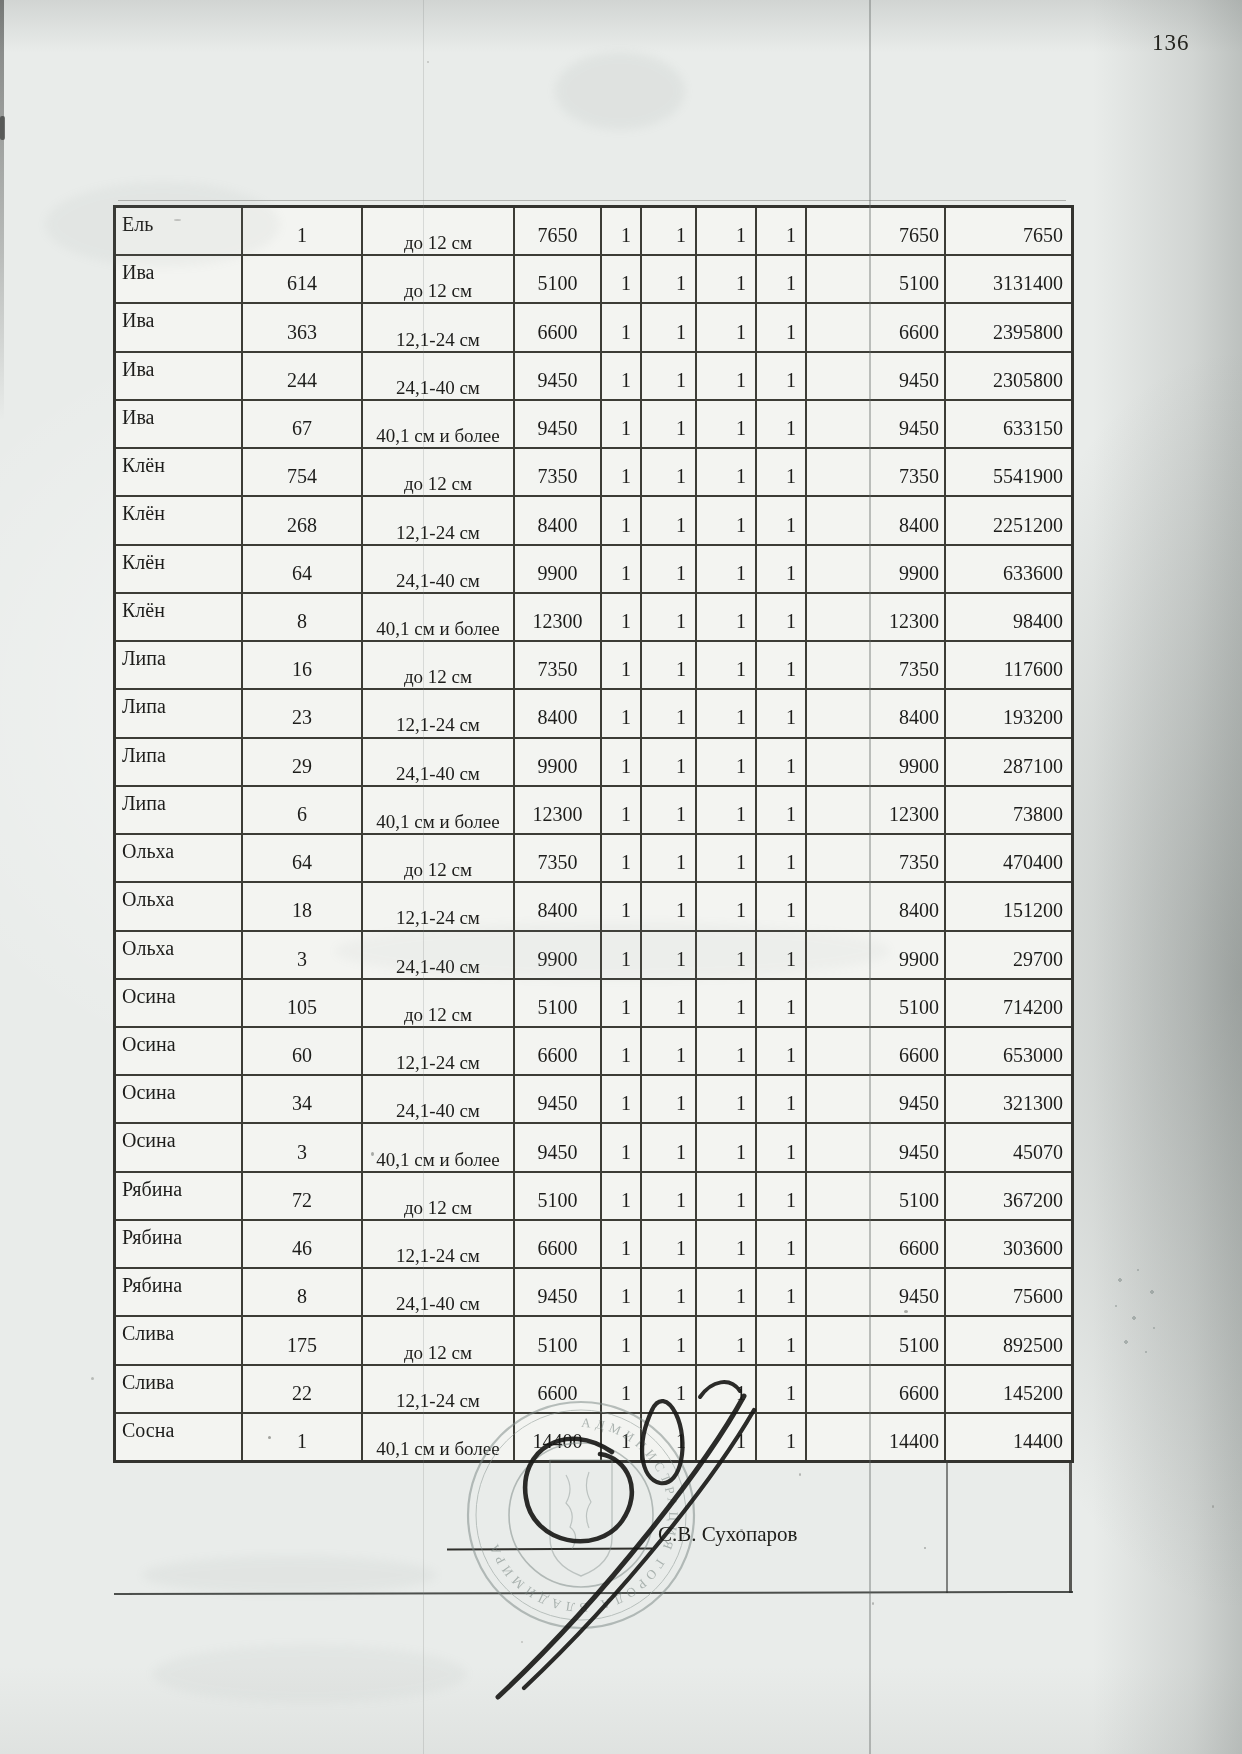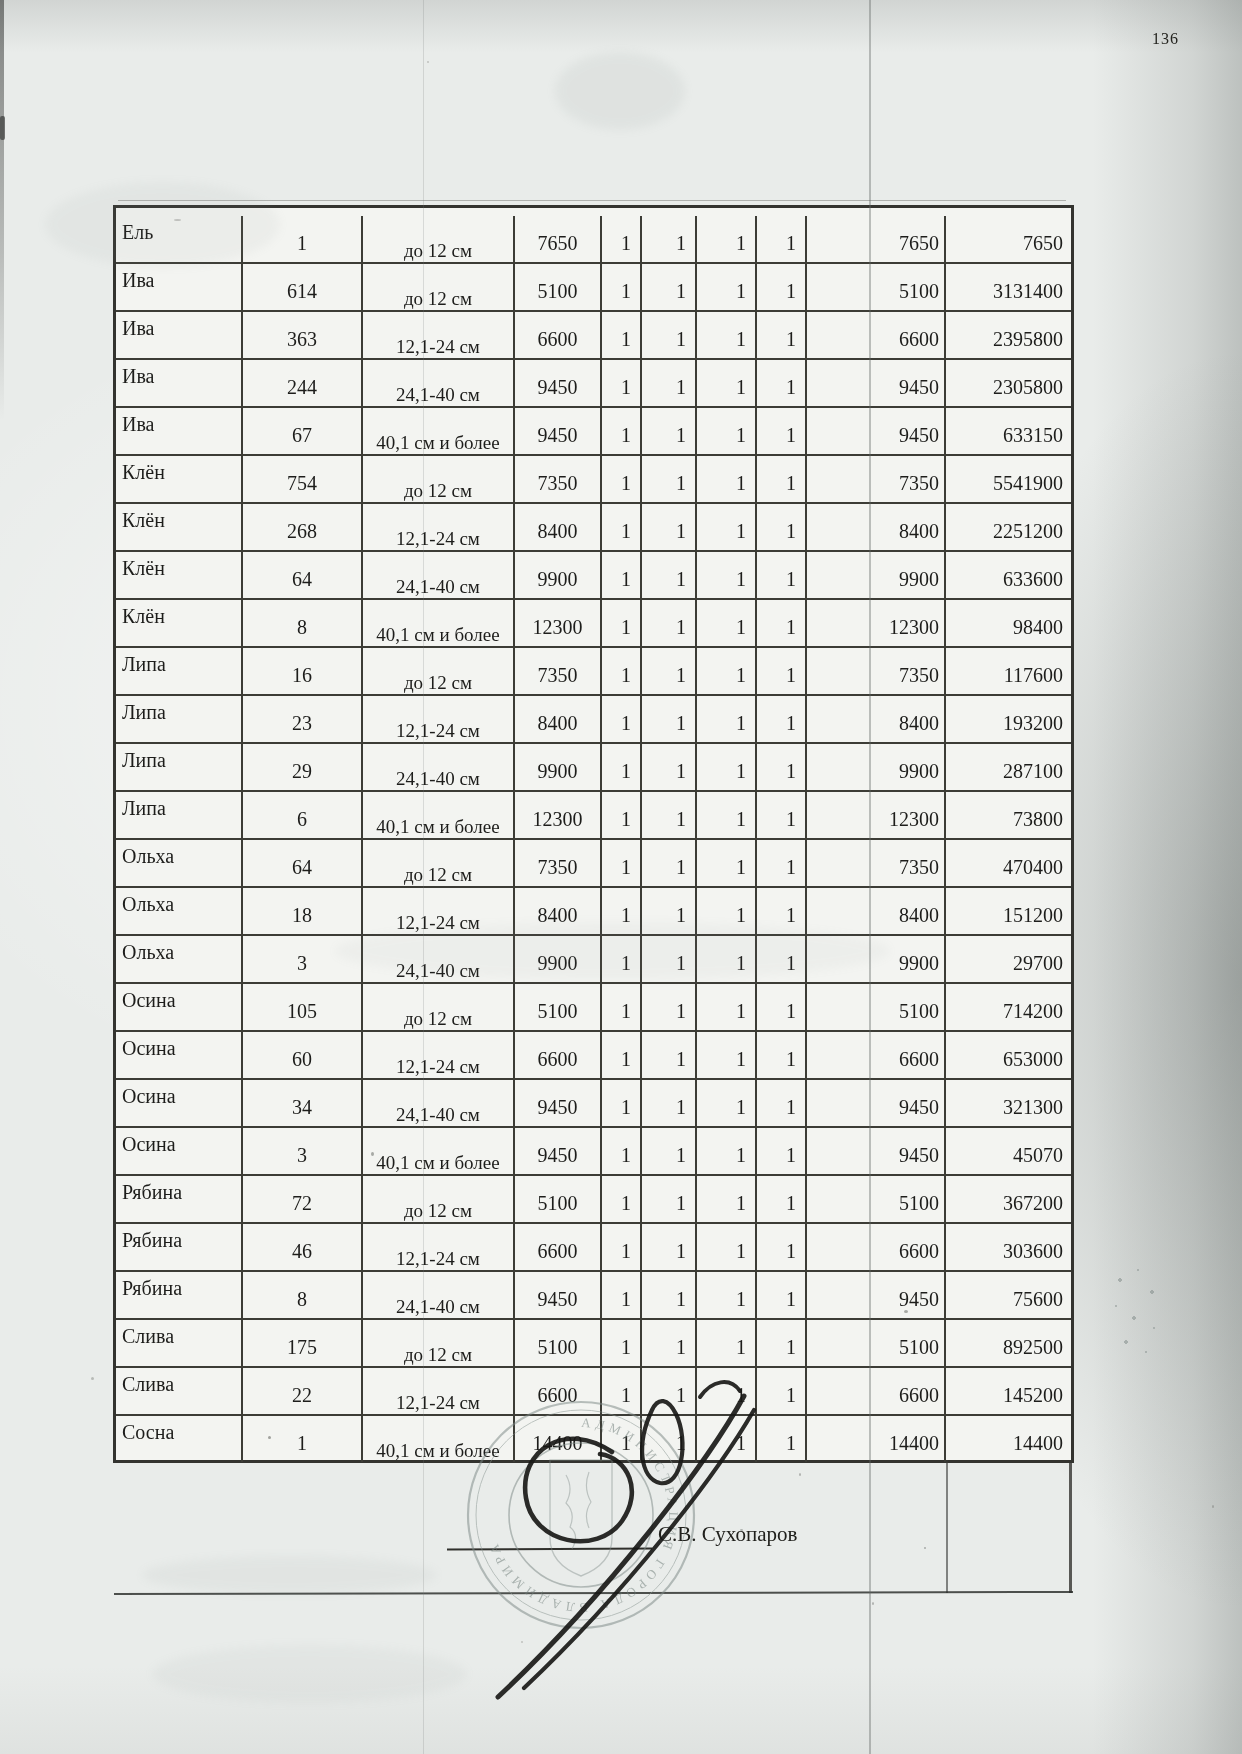--- a/index.html
+++ b/index.html
@@ -35,7 +35,7 @@
   .tbl-ext-v2{position:absolute;left:1069px;top:1460px;width:3px;height:133px;background:rgba(51,51,47,.8);}
   .preline{position:absolute;left:118px;top:200px;width:948px;height:1px;background:rgba(70,70,64,.35);}
   
-  .pageno{position:absolute;left:1152px;top:30px;font-size:16px;letter-spacing:1px;color:#24241f;}
+  .pageno{position:absolute;left:1152px;top:30px;font-size:23px;letter-spacing:1px;color:#24241f;}
   .fold1{position:absolute;left:869px;top:0;width:2px;height:1754px;background:rgba(95,100,98,.38);}
   .fold2{position:absolute;left:423px;top:0;width:1px;height:1754px;background:rgba(120,125,122,.22);}
   .left-edge{position:absolute;left:0;top:0;width:4px;height:420px;

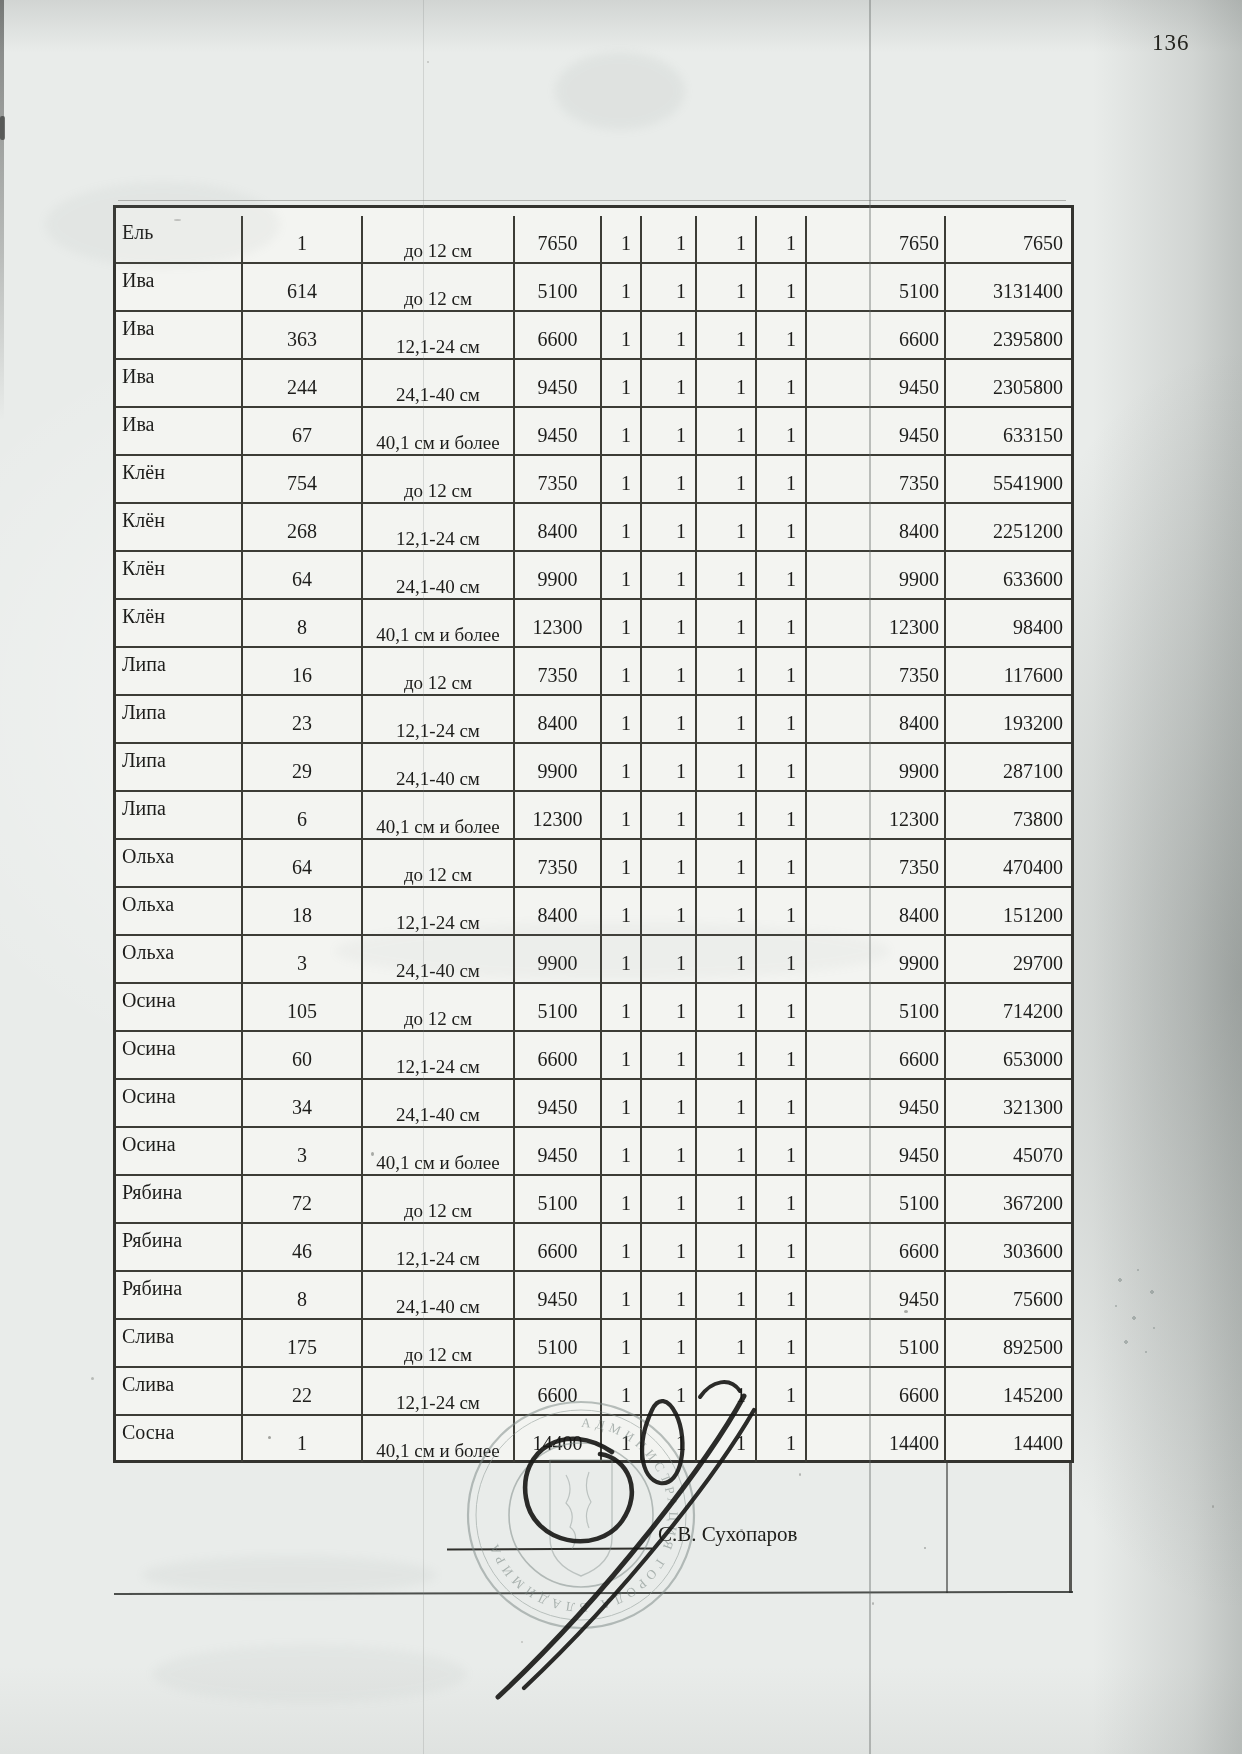--- a/index.html
+++ b/index.html
@@ -73,7 +73,7 @@
   <div class="preline"></div>
 
   <div class="tbl">
-    <div style="display:flex;flex-direction:column;flex:1;margin-top:8px;">
+    <div style="display:flex;flex-direction:column;flex:1;">
         <div class="trow">
           <div class="cell c0">Ель</div>
           <div class="cell c1">1</div>

